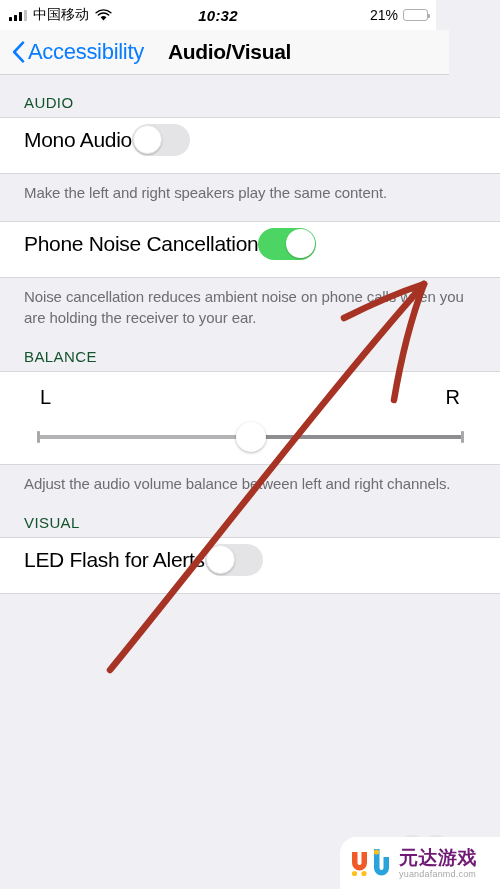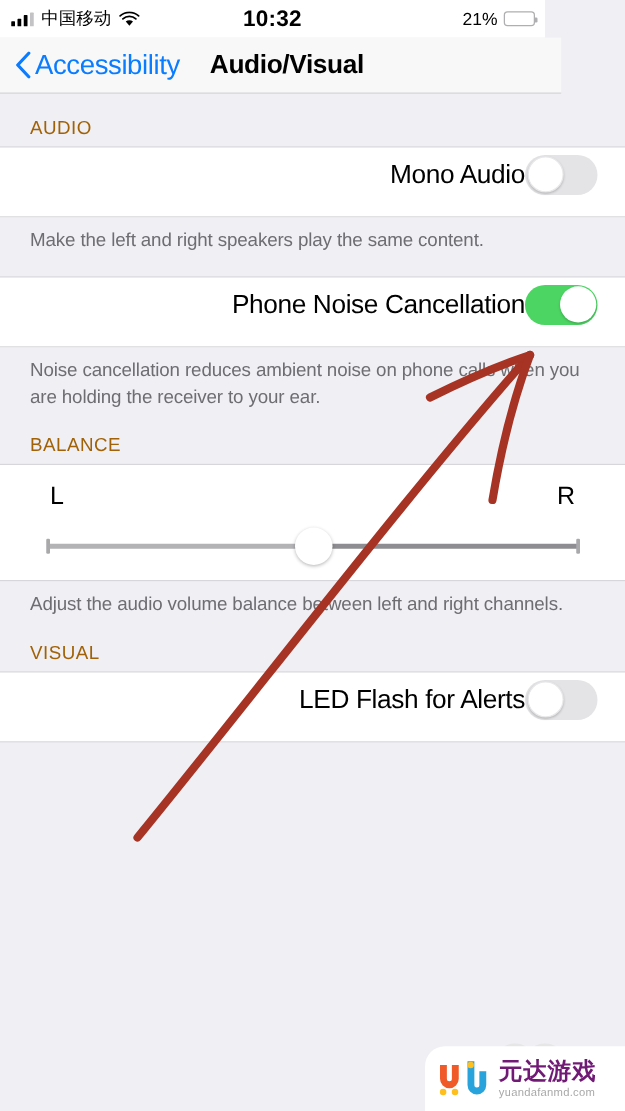--- a/index.html
+++ b/index.html
@@ -69,9 +69,10 @@
     position: absolute;
     left: 0; right: 0;
     text-align: center;
-    font-size: 18px;
+    font-size: 15px;
     font-weight: bold;
     letter-spacing: 0.2px;
+    font-style: italic;
   }
   .sb-right {
     position: absolute;

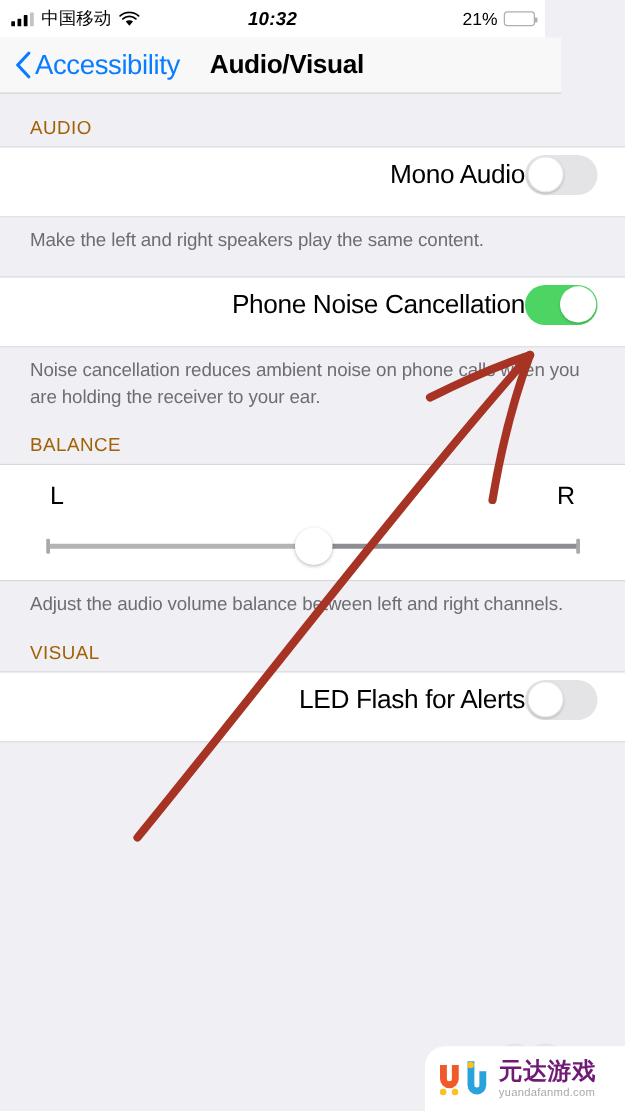--- a/index.html
+++ b/index.html
@@ -157,7 +157,7 @@
   }
   .sec-header {
     font-size: 15px;
-    color: #a16207;
+    color: #14532d;
     letter-spacing: 0.4px;
     padding: 18px 0 6px 24px;
     background: #EFEFF4;

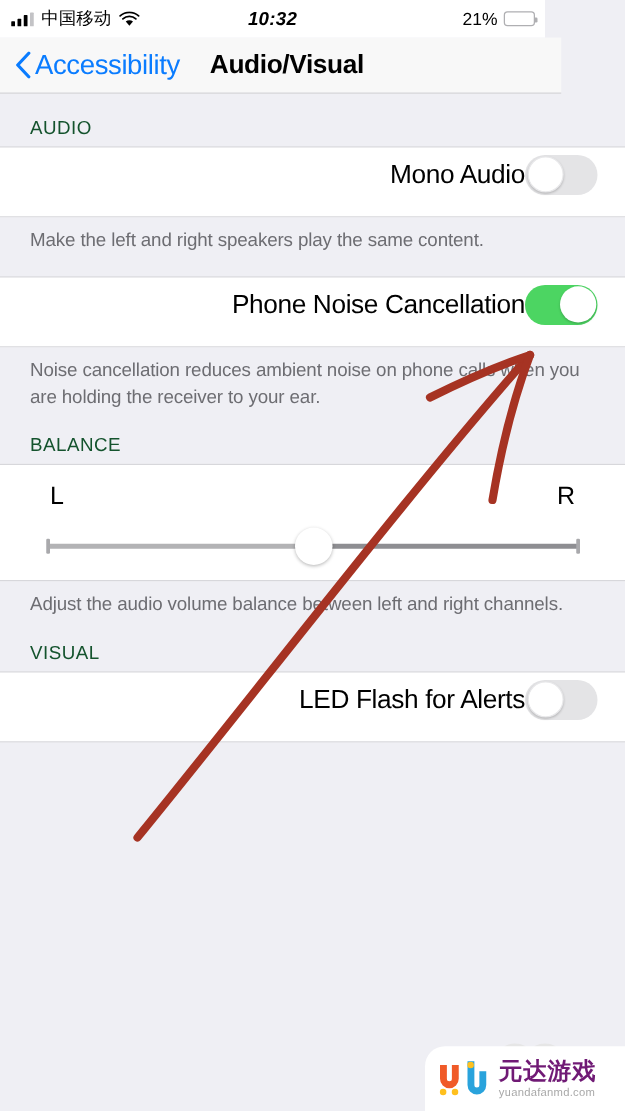--- a/index.html
+++ b/index.html
@@ -177,7 +177,7 @@
     height: 57px;
     display: flex;
     align-items: center;
-    justify-content: flex-end;
+    justify-content: flex-start;
     padding: 0 22px 12px 24px;
     box-sizing: border-box;
   }

